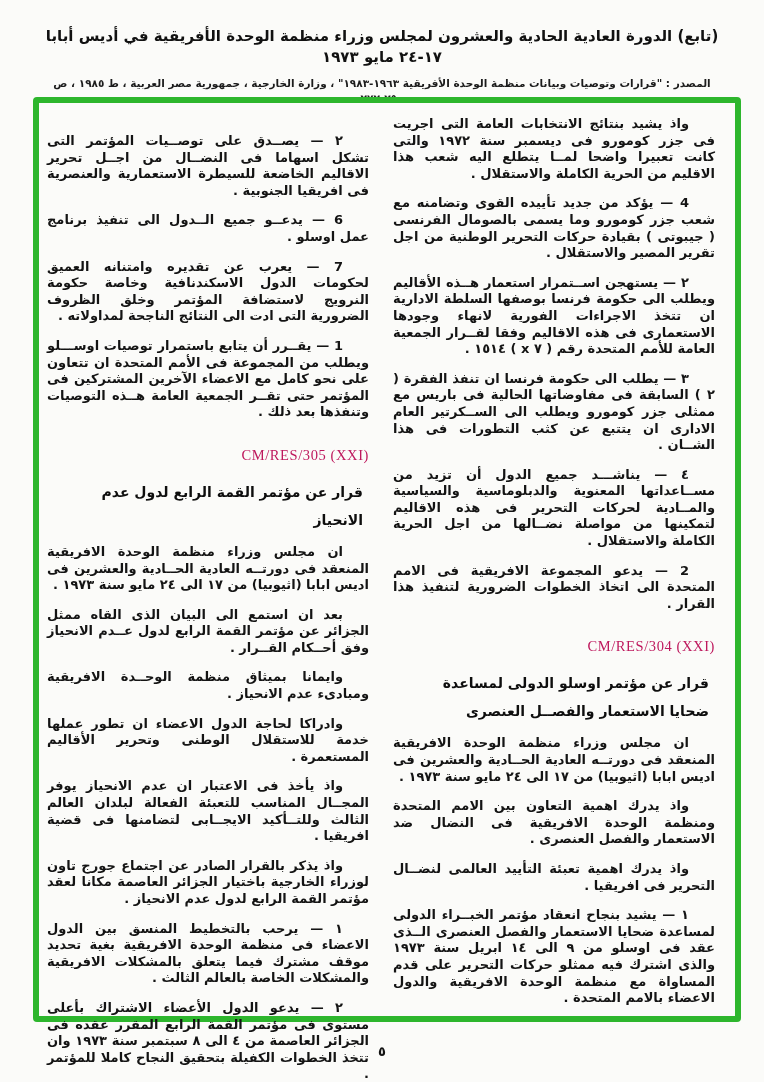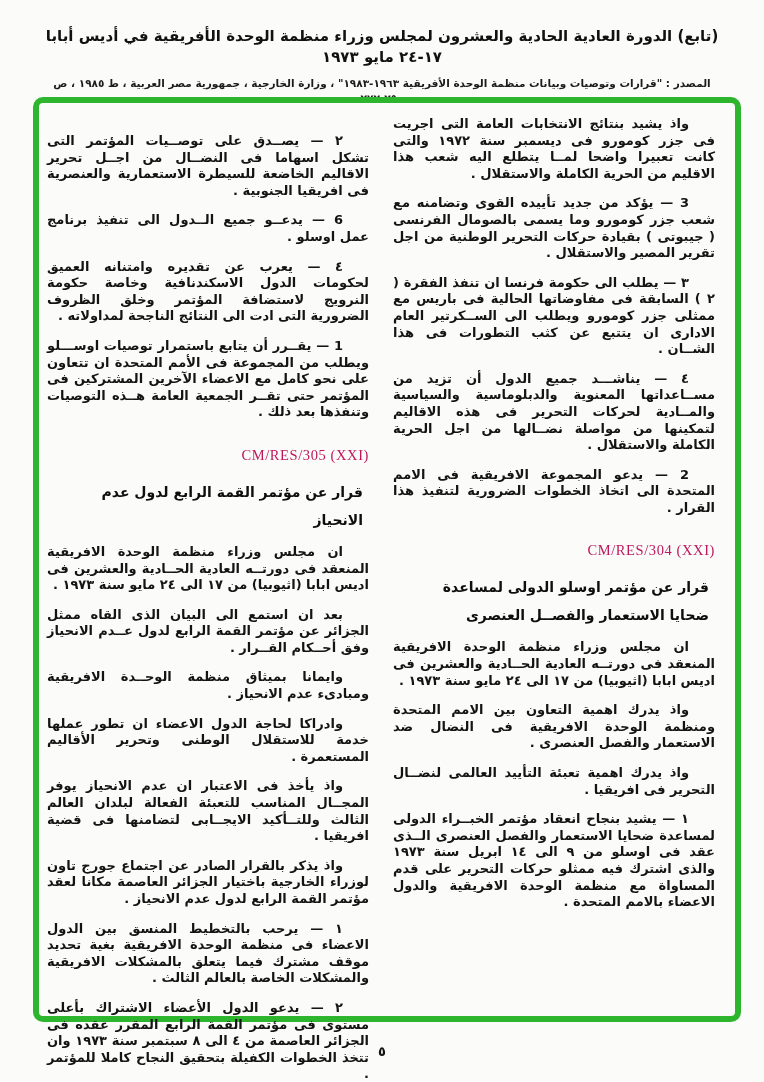--- a/index.html
+++ b/index.html
@@ -27,7 +27,7 @@
     position:absolute;left:33px;top:97px;
     width:696px;height:913px;
     border:6px solid #2db62d;
-    border-radius:10px;
+    border-radius:4px;
     background:transparent;
     box-sizing:content-box;
   }

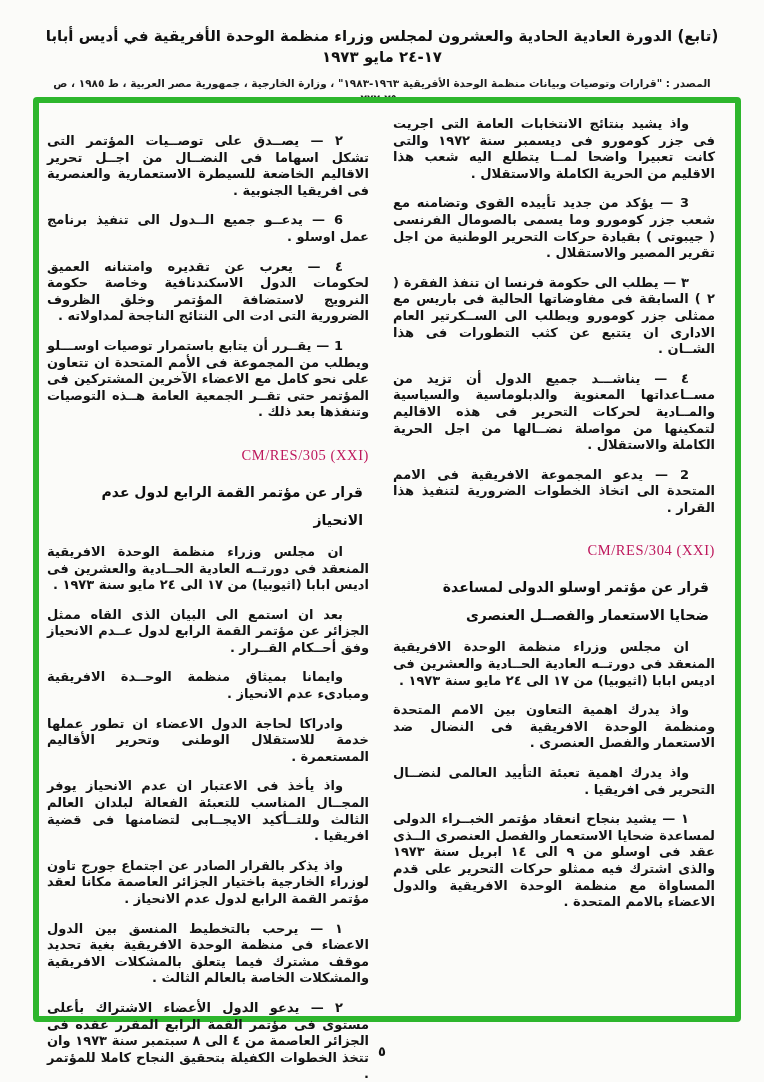--- a/index.html
+++ b/index.html
@@ -90,7 +90,7 @@
   <div class="columns">
     <div class="col col-right">
         <div class="blk-para">واذ يشيد بنتائج الانتخابات العامة التى اجريت فى جزر كومورو فى ديسمبر سنة ١٩٧٢ والتى كانت تعبيرا واضحا لمــا يتطلع اليه شعب هذا الاقليم من الحرية الكاملة والاستقلال .</div>
-        <div class="blk-para">3 — يؤكد من جديد تأييده القوى وتضامنه مع شعب جزر كومورو وما يسمى بالصومال الفرنسى ( جيبوتى ) بقيادة حركات التحرير الوطنية من اجل تقرير المصير والاستقلال .</div>
+        <div class="blk-para">4 — يؤكد من جديد تأييده القوى وتضامنه مع شعب جزر كومورو وما يسمى بالصومال الفرنسى ( جيبوتى ) بقيادة حركات التحرير الوطنية من اجل تقرير المصير والاستقلال .</div>
         <div class="blk-para">٣ — يطلب الى حكومة فرنسا ان تنفذ الفقرة ( ٢ ) السابقة فى مفاوضاتها الحالية فى باريس مع ممثلى جزر كومورو ويطلب الى الســكرتير العام الادارى ان يتتبع عن كثب التطورات فى هذا الشــان .</div>
         <div class="blk-para">٤ — يناشـــد جميع الدول أن تزيد من مســاعداتها المعنوية والدبلوماسية والسياسية والمــادية لحركات التحرير فى هذه الاقاليم لتمكينها من مواصلة نضــالها من اجل الحرية الكاملة والاستقلال .</div>
         <div class="blk-para">2 — يدعو المجموعة الافريقية فى الامم المتحدة الى اتخاذ الخطوات الضرورية لتنفيذ هذا القرار .</div>

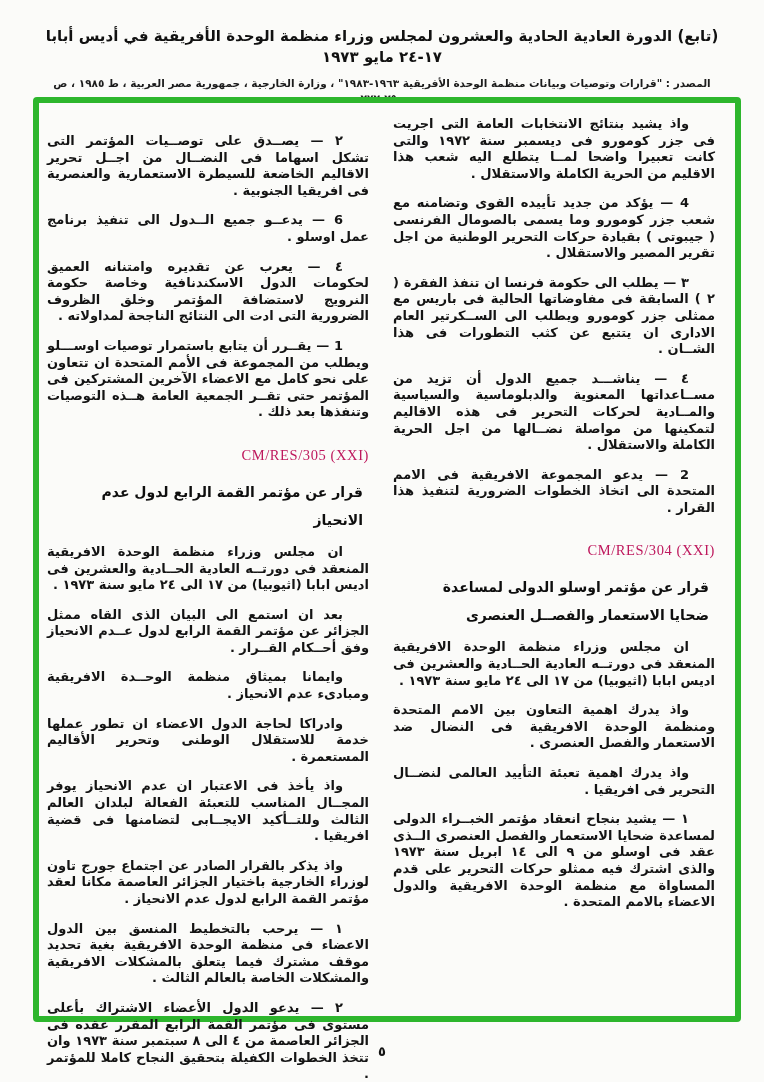--- a/index.html
+++ b/index.html
@@ -104,7 +104,7 @@
     <div class="col col-left">
         <div class="blk-para">٢ — يصــدق على توصــيات المؤتمر التى تشكل اسهاما فى النضــال من اجــل تحرير الاقاليم الخاضعة للسيطرة الاستعمارية والعنصرية فى افريقيا الجنوبية .</div>
         <div class="blk-para">6 — يدعــو جميع الــدول الى تنفيذ برنامج عمل اوسلو .</div>
-        <div class="blk-para">٤ — يعرب عن تقديره وامتنانه العميق لحكومات الدول الاسكندنافية وخاصة حكومة النرويج لاستضافة المؤتمر وخلق الظروف الضرورية التى ادت الى النتائج الناجحة لمداولاته .</div>
+        <div class="blk-para">7 — يعرب عن تقديره وامتنانه العميق لحكومات الدول الاسكندنافية وخاصة حكومة النرويج لاستضافة المؤتمر وخلق الظروف الضرورية التى ادت الى النتائج الناجحة لمداولاته .</div>
         <div class="blk-para">1 — يقــرر أن يتابع باستمرار توصيات اوســـلو ويطلب من المجموعة فى الأمم المتحدة ان تتعاون على نحو كامل مع الاعضاء الآخرين المشتركين فى المؤتمر حتى تقــر الجمعية العامة هــذه التوصيات وتنفذها بعد ذلك .</div>
         <div class="blk-code">CM/RES/305  (XXI)</div>
         <div class="blk-heading">قرار عن مؤتمر القمة الرابع لدول عدم الانحياز</div>

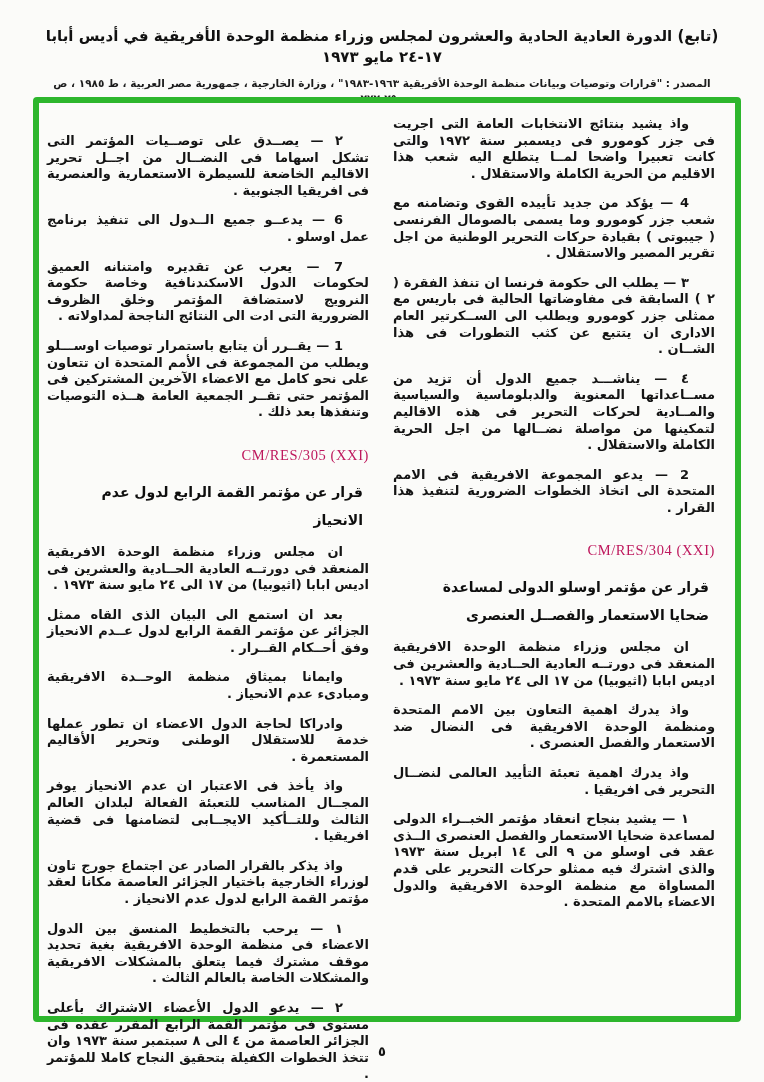--- a/index.html
+++ b/index.html
@@ -91,6 +91,7 @@
     <div class="col col-right">
         <div class="blk-para">واذ يشيد بنتائج الانتخابات العامة التى اجريت فى جزر كومورو فى ديسمبر سنة ١٩٧٢ والتى كانت تعبيرا واضحا لمــا يتطلع اليه شعب هذا الاقليم من الحرية الكاملة والاستقلال .</div>
         <div class="blk-para">4 — يؤكد من جديد تأييده القوى وتضامنه مع شعب جزر كومورو وما يسمى بالصومال الفرنسى ( جيبوتى ) بقيادة حركات التحرير الوطنية من اجل تقرير المصير والاستقلال .</div>
+        <div class="blk-para">٢ — يستهجن اســتمرار استعمار هــذه الأقاليم ويطلب الى حكومة فرنسا بوصفها السلطة الادارية ان تتخذ الاجراءات الفورية لانهاء وجودها الاستعمارى فى هذه الاقاليم وفقا لقــرار الجمعية العامة للأمم المتحدة رقم ( ٧ x ) ١٥١٤ .</div>
         <div class="blk-para">٣ — يطلب الى حكومة فرنسا ان تنفذ الفقرة ( ٢ ) السابقة فى مفاوضاتها الحالية فى باريس مع ممثلى جزر كومورو ويطلب الى الســكرتير العام الادارى ان يتتبع عن كثب التطورات فى هذا الشــان .</div>
         <div class="blk-para">٤ — يناشـــد جميع الدول أن تزيد من مســاعداتها المعنوية والدبلوماسية والسياسية والمــادية لحركات التحرير فى هذه الاقاليم لتمكينها من مواصلة نضــالها من اجل الحرية الكاملة والاستقلال .</div>
         <div class="blk-para">2 — يدعو المجموعة الافريقية فى الامم المتحدة الى اتخاذ الخطوات الضرورية لتنفيذ هذا القرار .</div>

